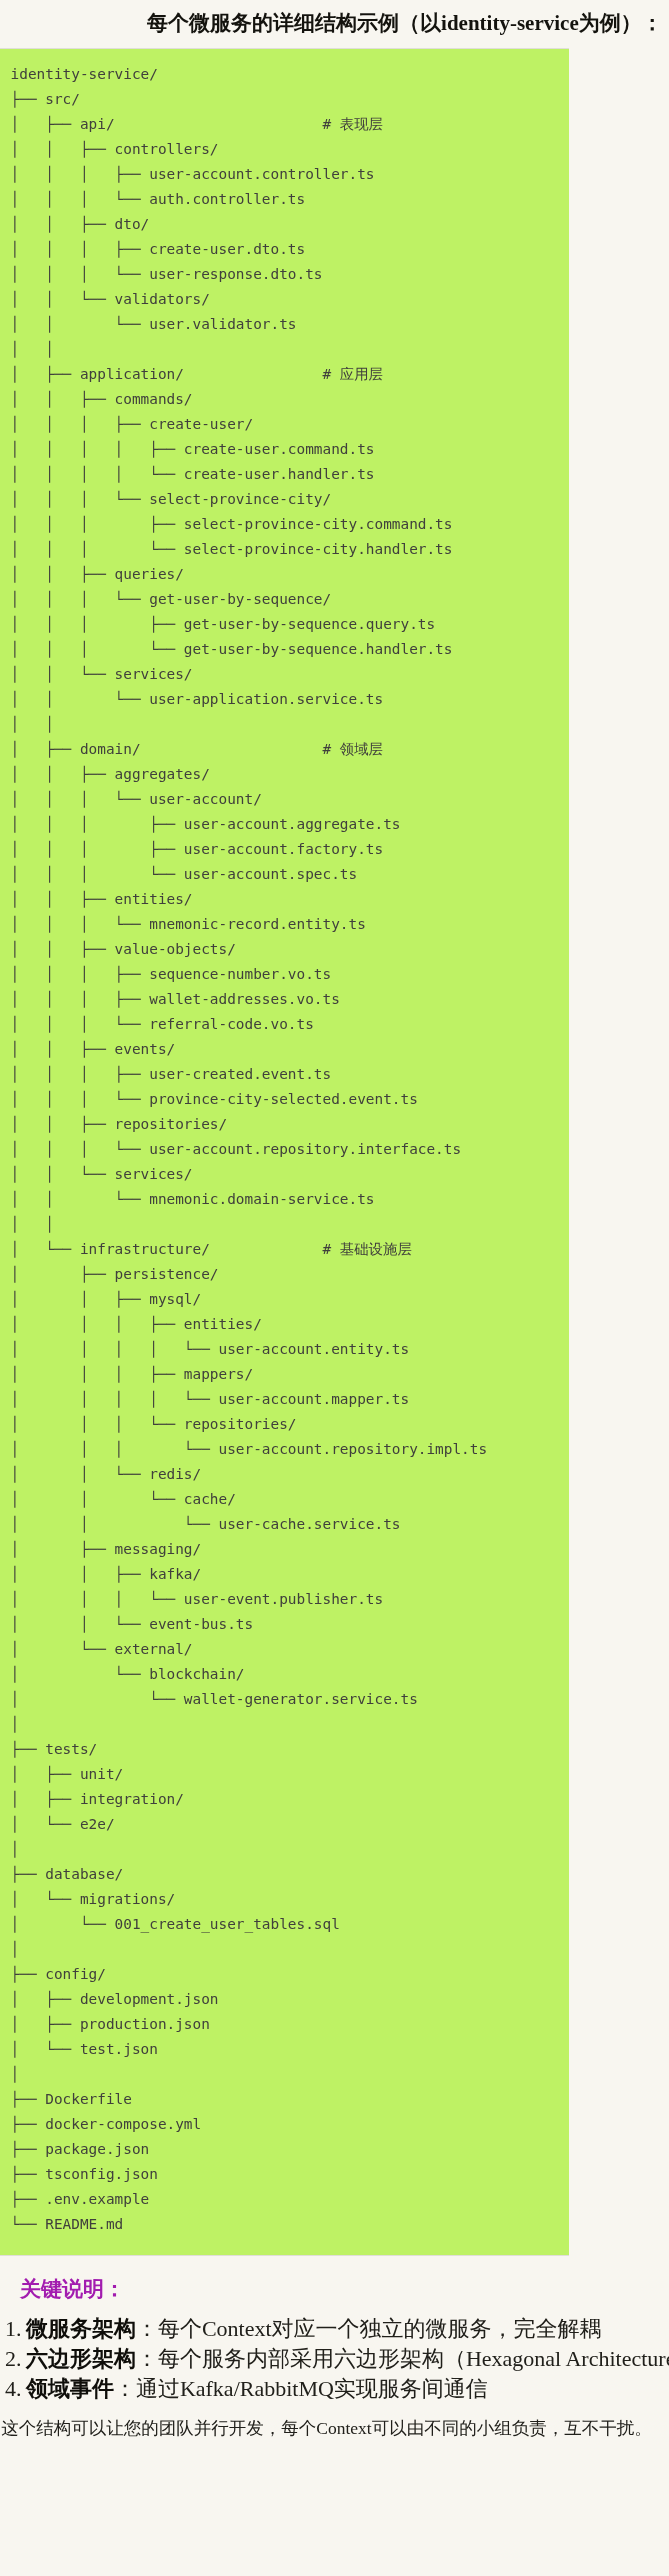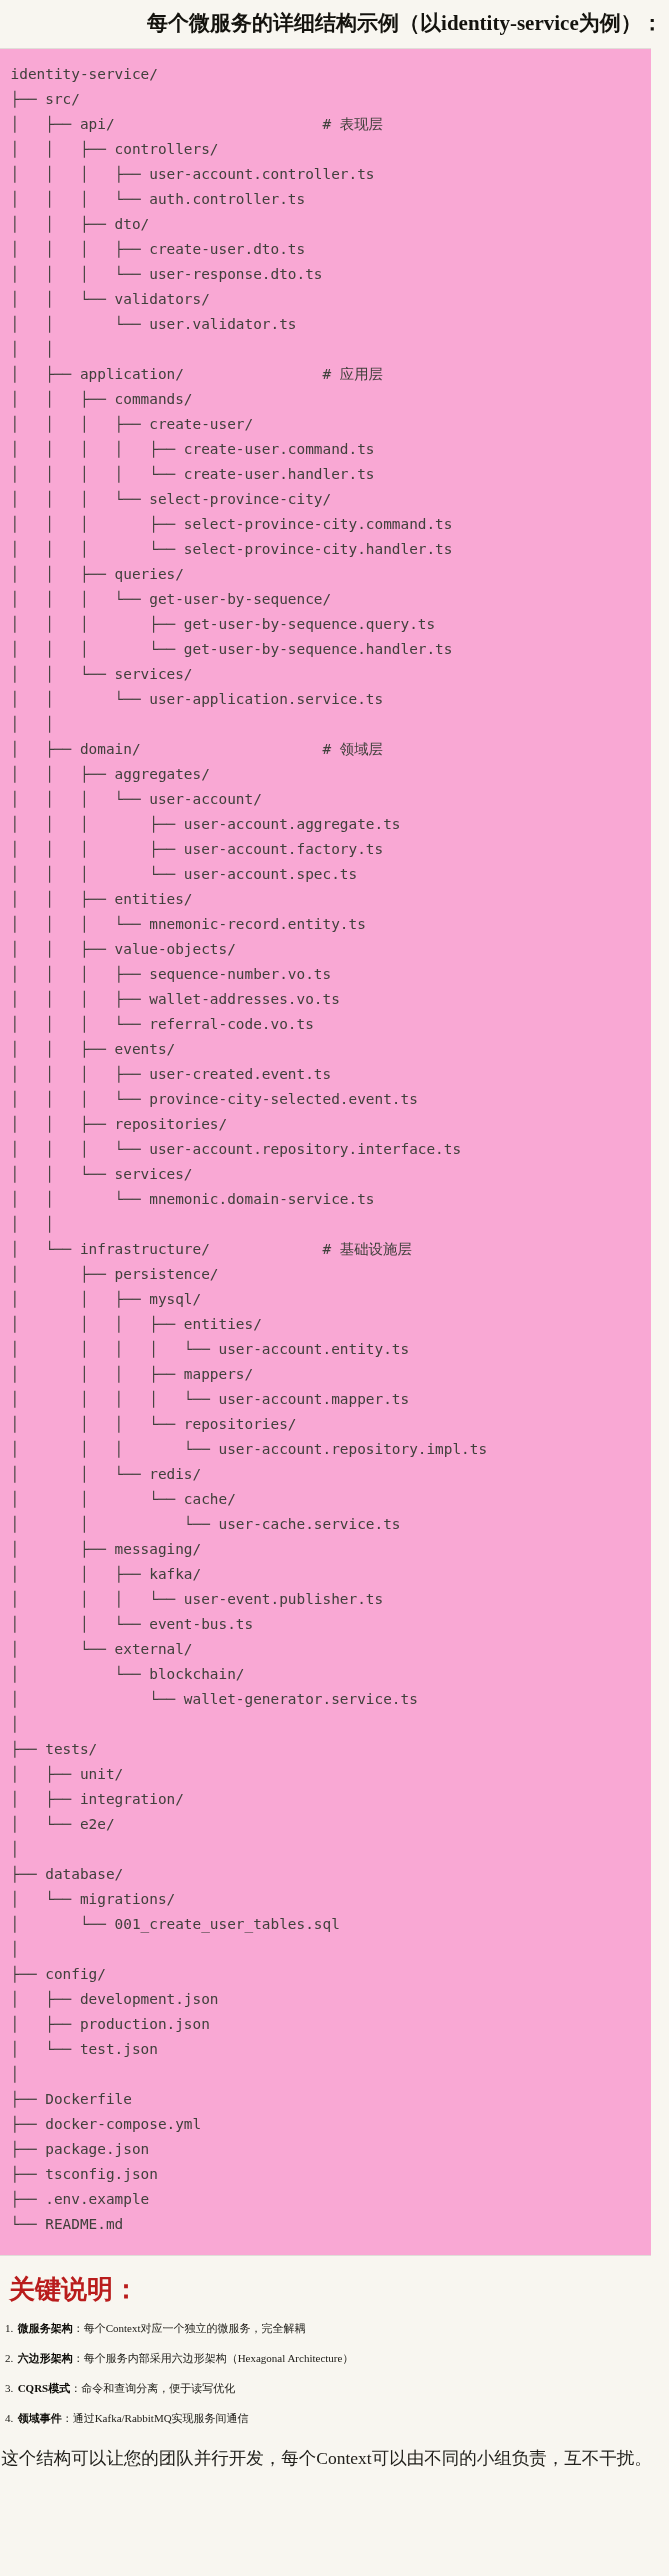--- a/index.html
+++ b/index.html
@@ -26,10 +26,10 @@
   }
 
   .code-block {
-    background: #f9a8d4;
+    background: #bef264;
     border-top: 0.6px solid #e0ded8;
     border-bottom: 0.6px solid #e0ded8;
-    width: 651px;
+    width: 569px;
     overflow: hidden;
   }
   .tree {

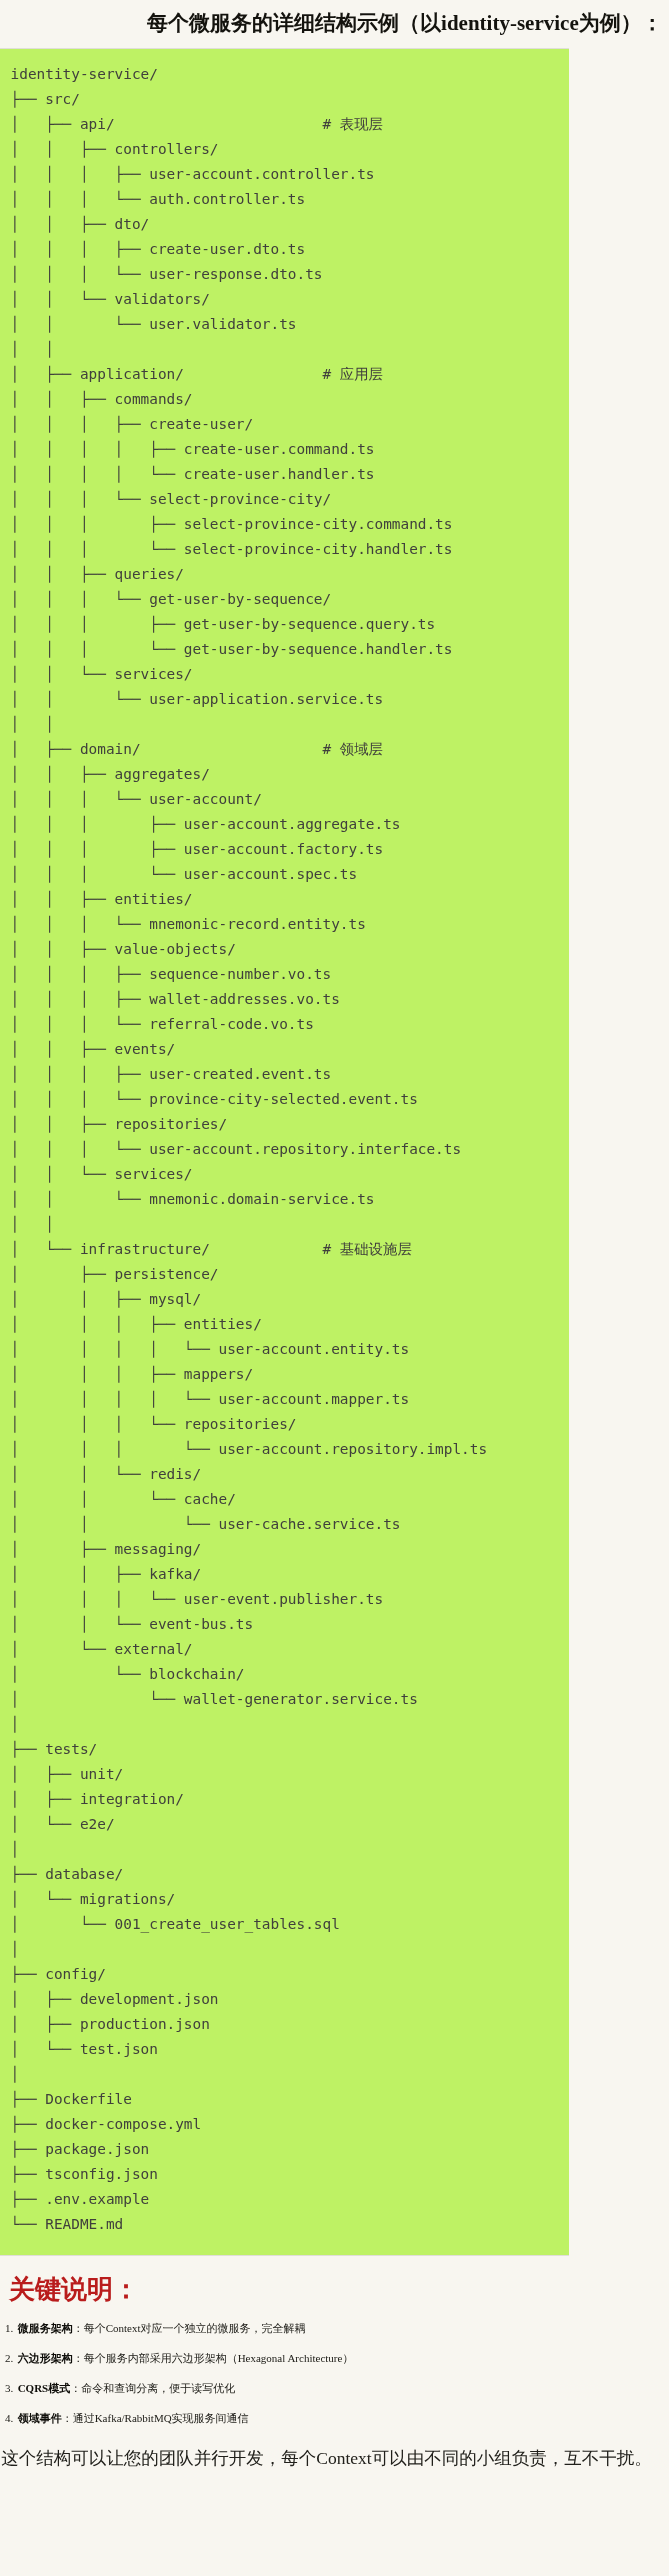--- a/index.html
+++ b/index.html
@@ -45,11 +45,11 @@
   .notes { padding: 0 5px 0 0; }
   .notes-heading {
     margin: 19.4px 0 0 0;
-    padding-left: 9px;
-    font-size: 26px;
+    padding-left: 20px;
+    font-size: 21px;
     line-height: 27.5px;
     font-weight: 700;
-    color: #b91c1c;
+    color: #a21caf;
   }
   .notes-list {
     list-style: none;

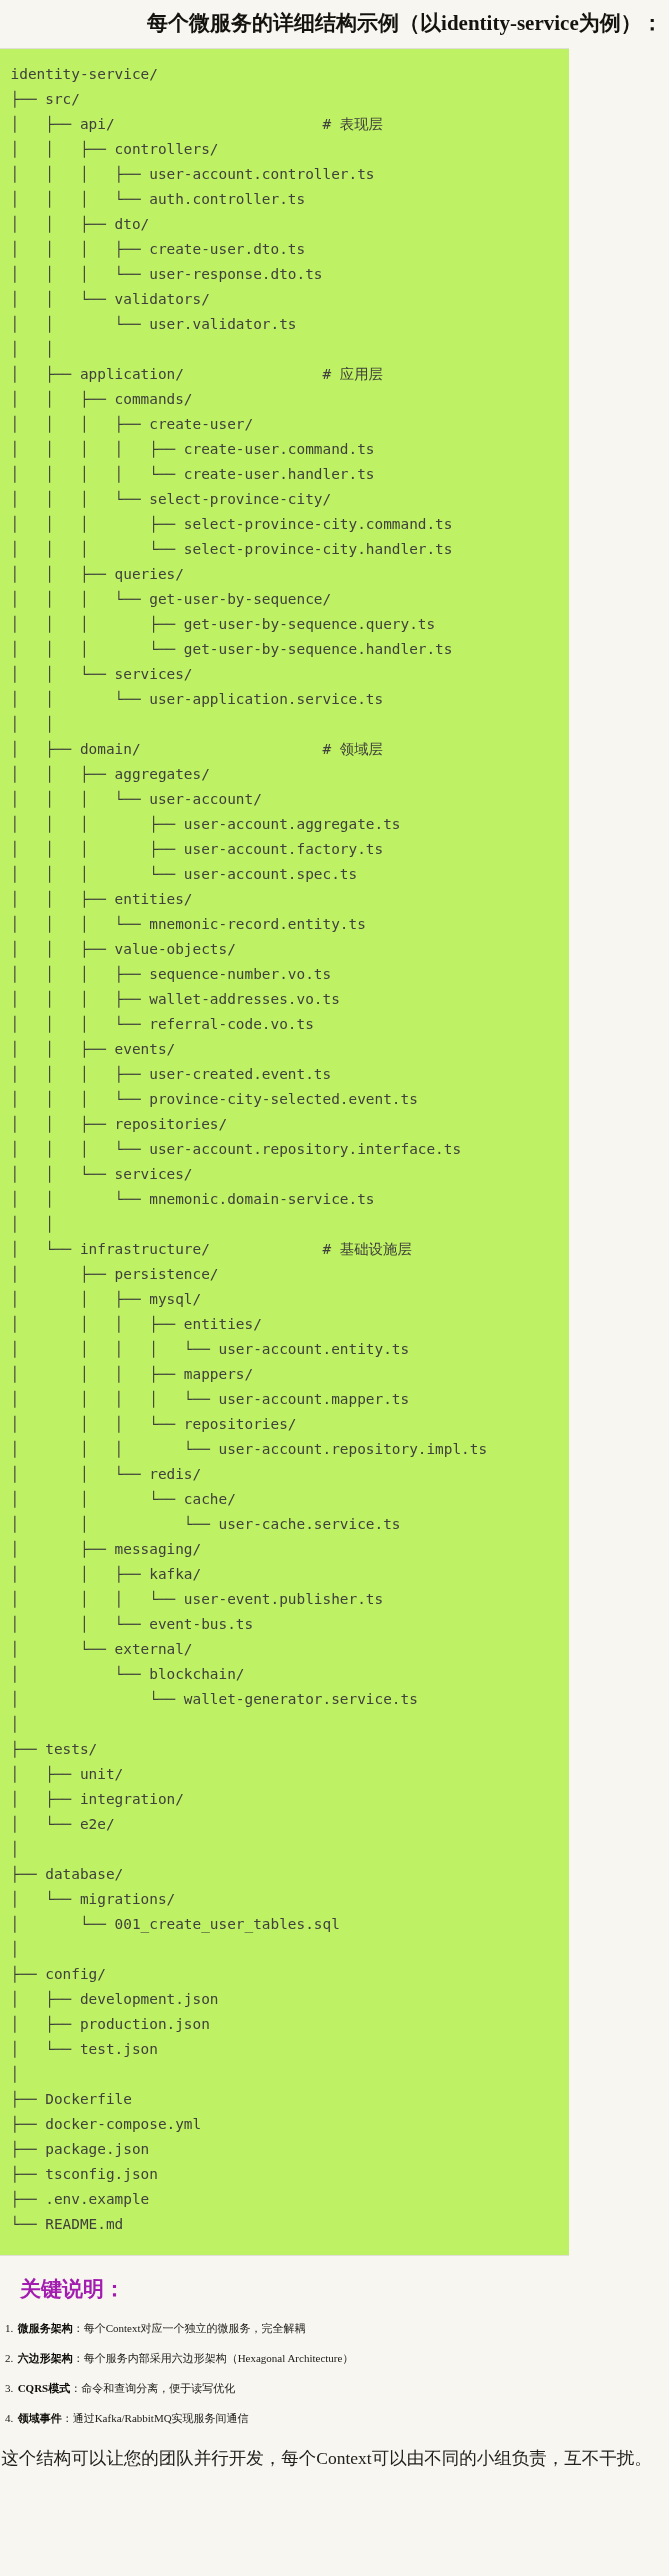--- a/index.html
+++ b/index.html
@@ -57,7 +57,7 @@
     padding: 0 0 0 5px;
   }
   .note-item {
-    font-size: 11px;
+    font-size: 22px;
     line-height: 25px;
     color: #21201b;
     white-space: nowrap;

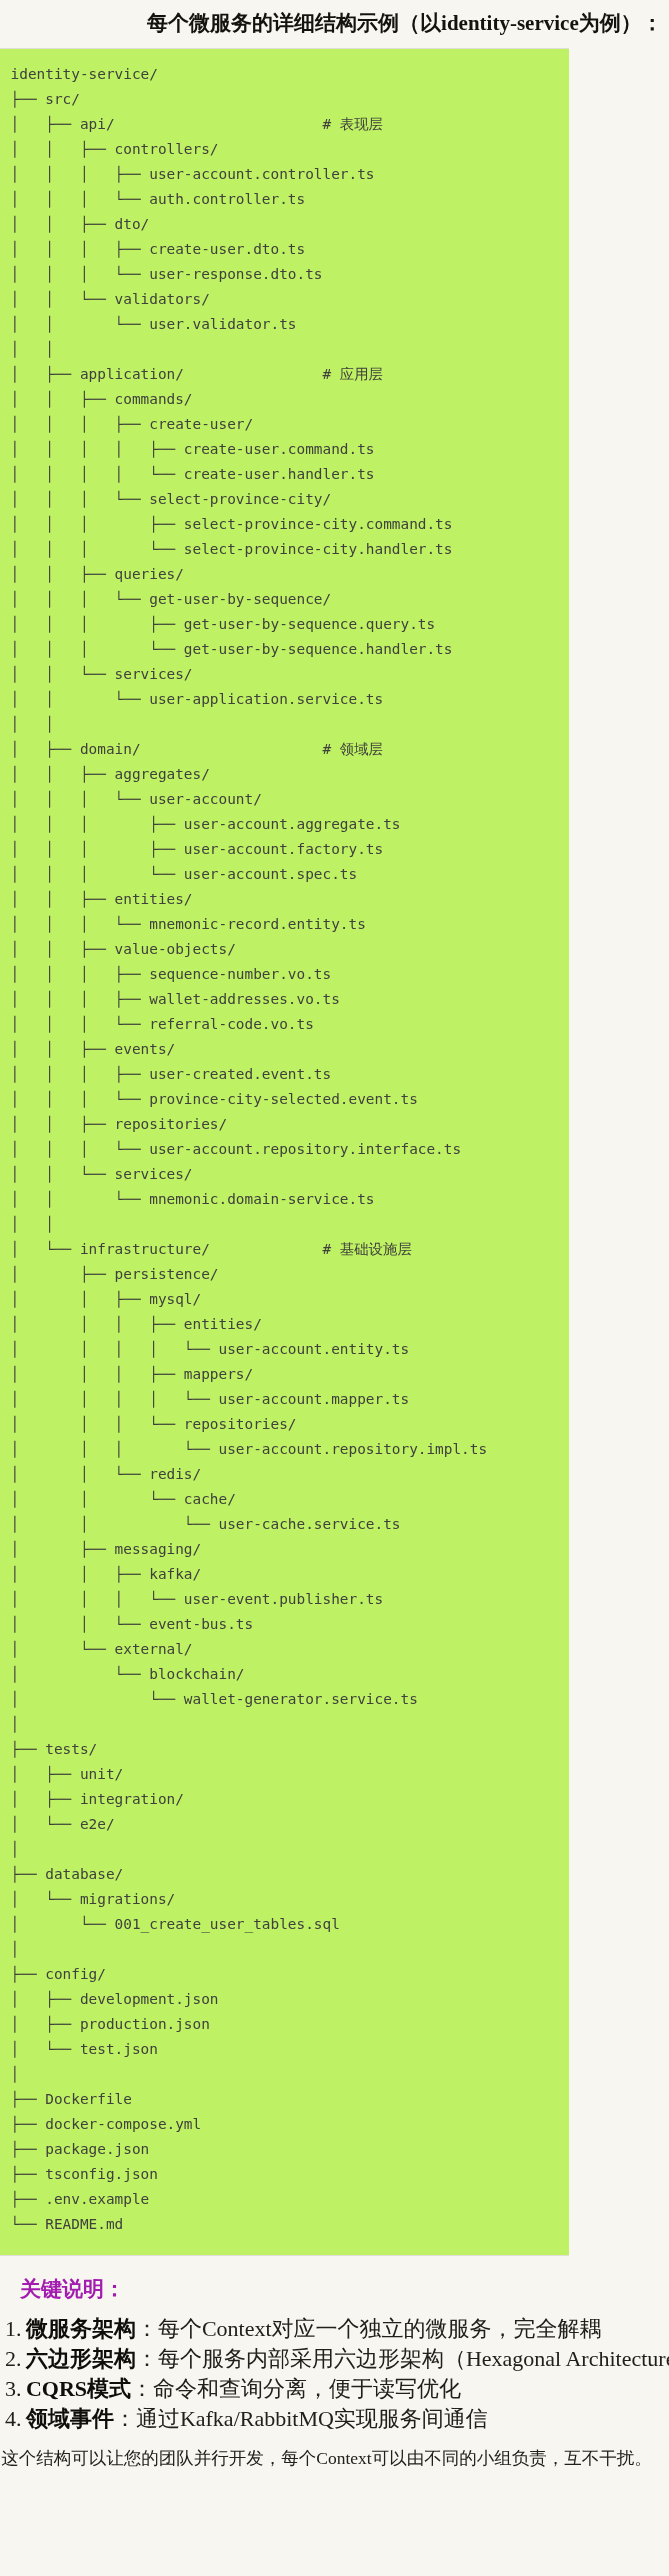--- a/index.html
+++ b/index.html
@@ -177,7 +177,6 @@
     <ol class="notes-list">
       <li class="note-item"><span class="note-num">1.</span><span class="note-term">微服务架构</span><span class="note-desc">：每个Context对应一个独立的微服务，完全解耦</span></li>
       <li class="note-item"><span class="note-num">2.</span><span class="note-term">六边形架构</span><span class="note-desc">：每个服务内部采用六边形架构（Hexagonal Architecture）</span></li>
-      <li class="note-item"><span class="note-num">3.</span><span class="note-term">CQRS模式</span><span class="note-desc">：命令和查询分离，便于读写优化</span></li>
       <li class="note-item"><span class="note-num">4.</span><span class="note-term">领域事件</span><span class="note-desc">：通过Kafka/RabbitMQ实现服务间通信</span></li>
     </ol>
 

